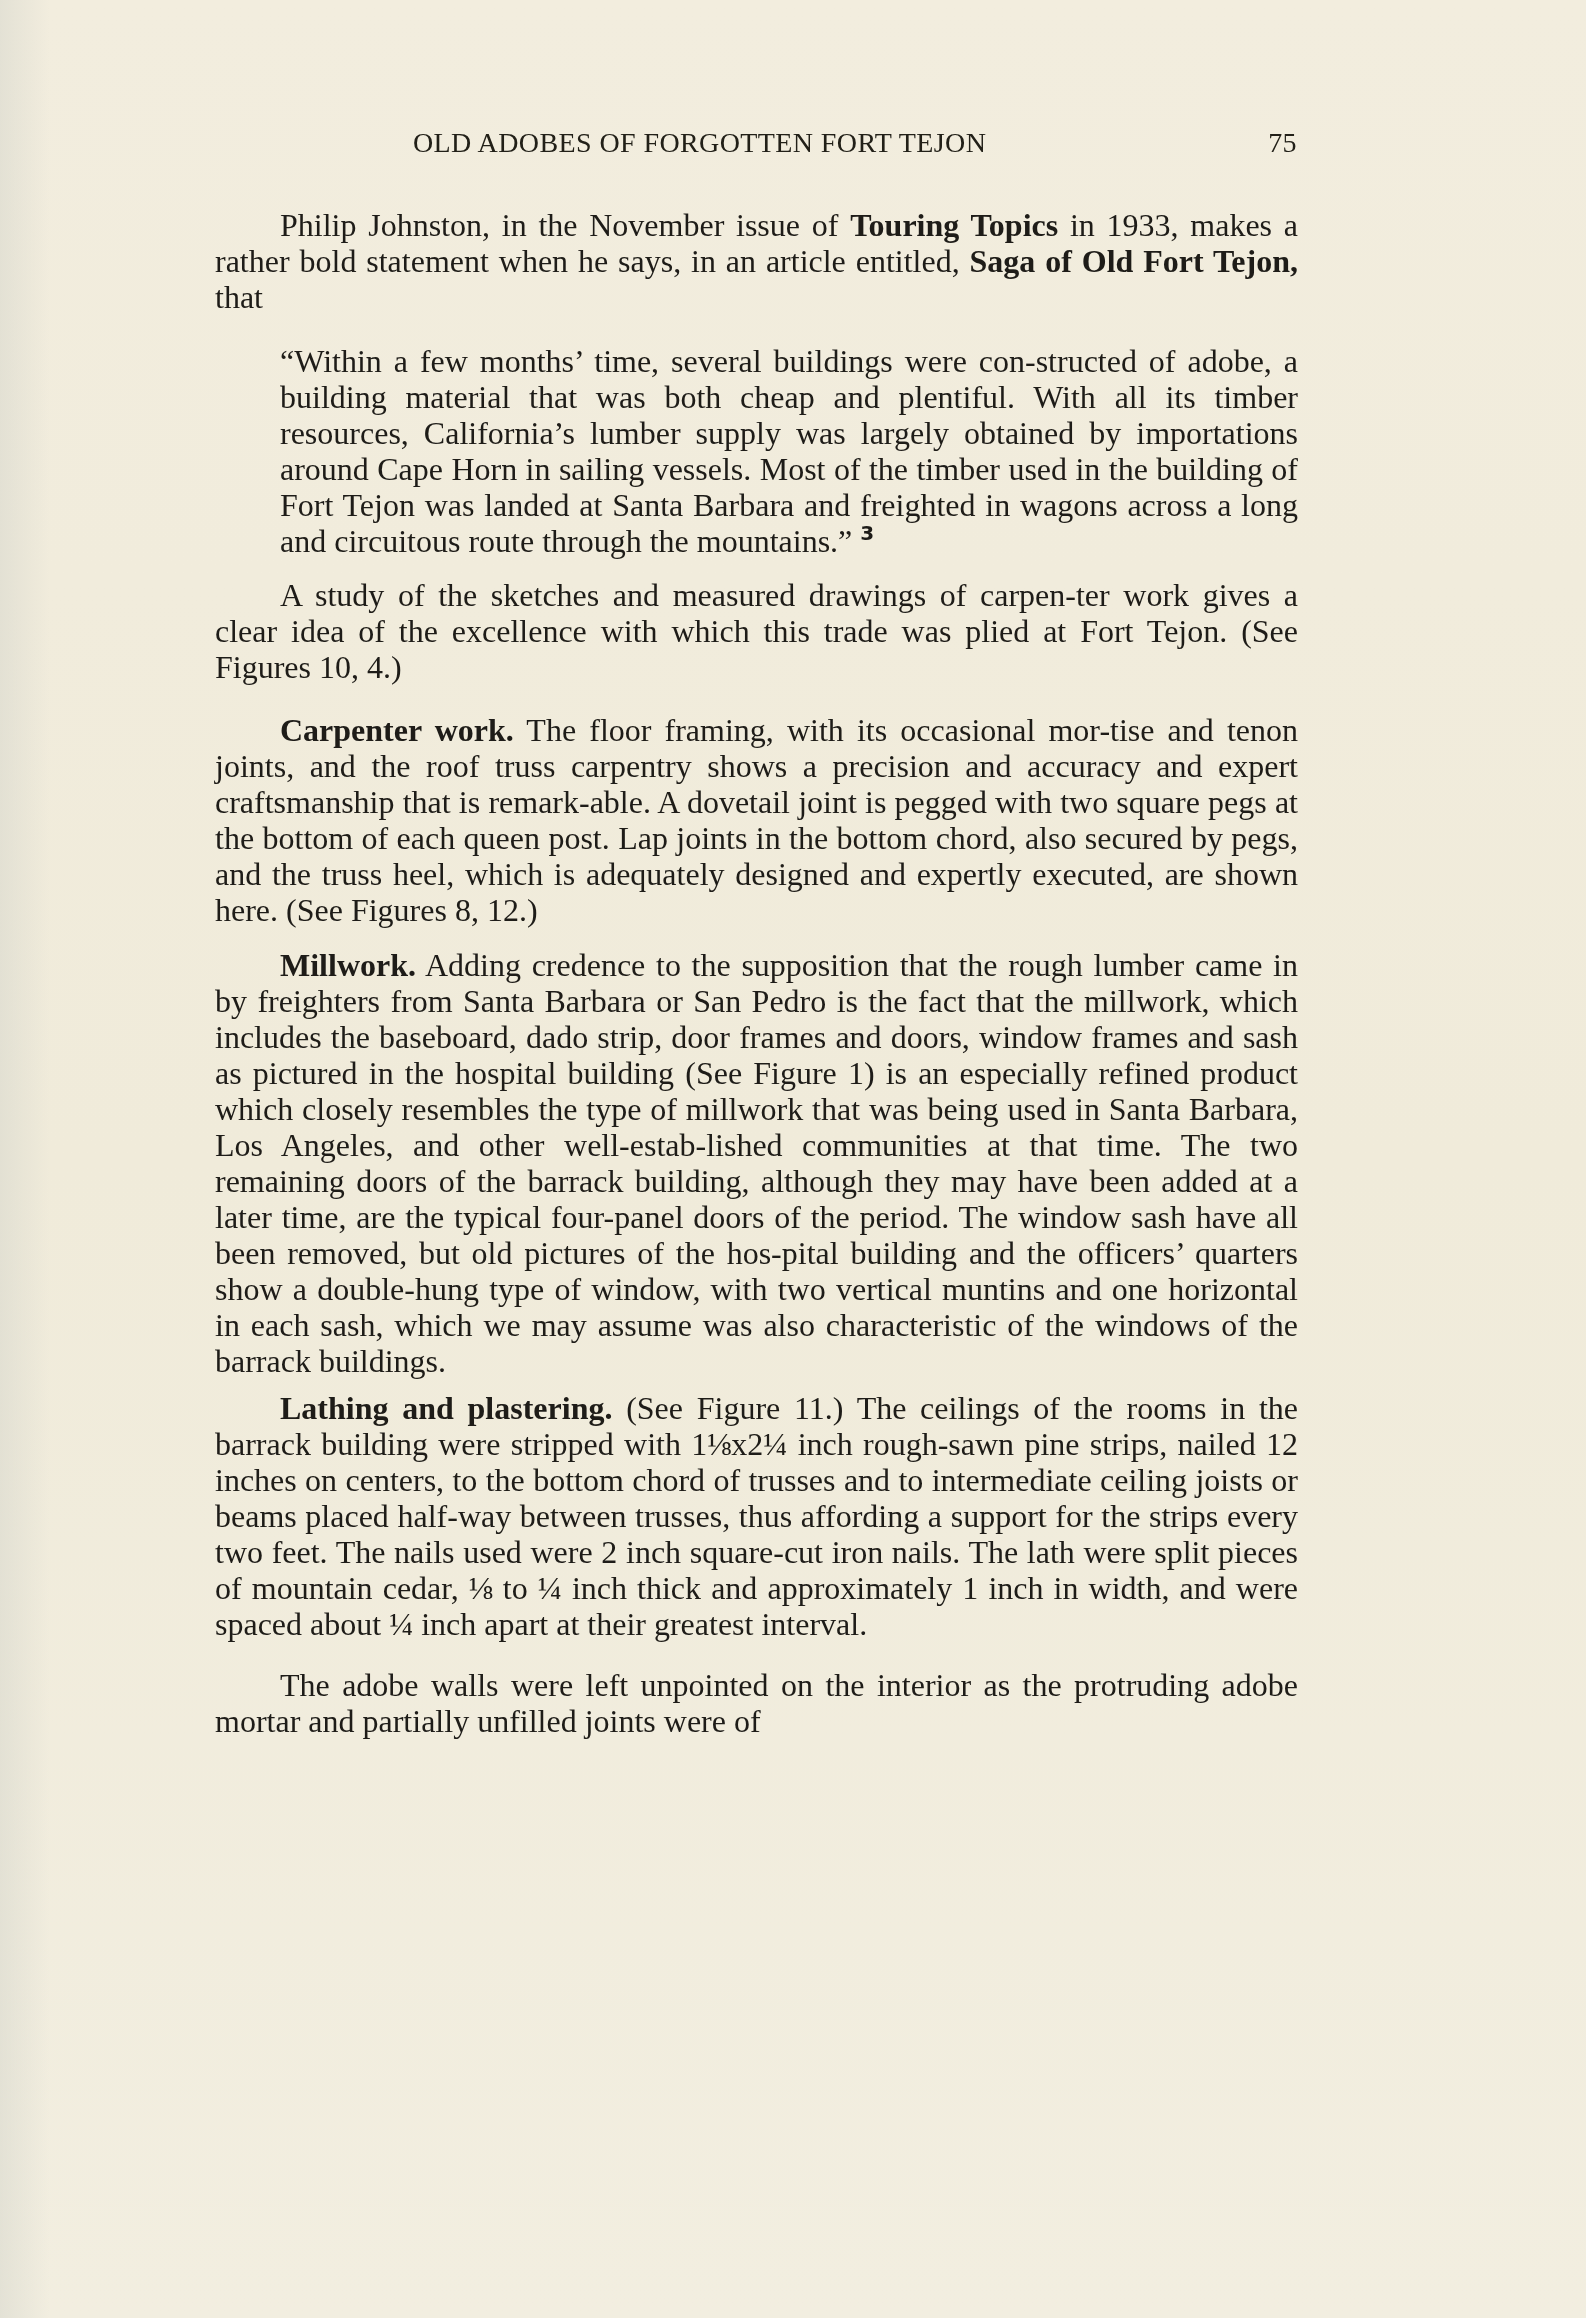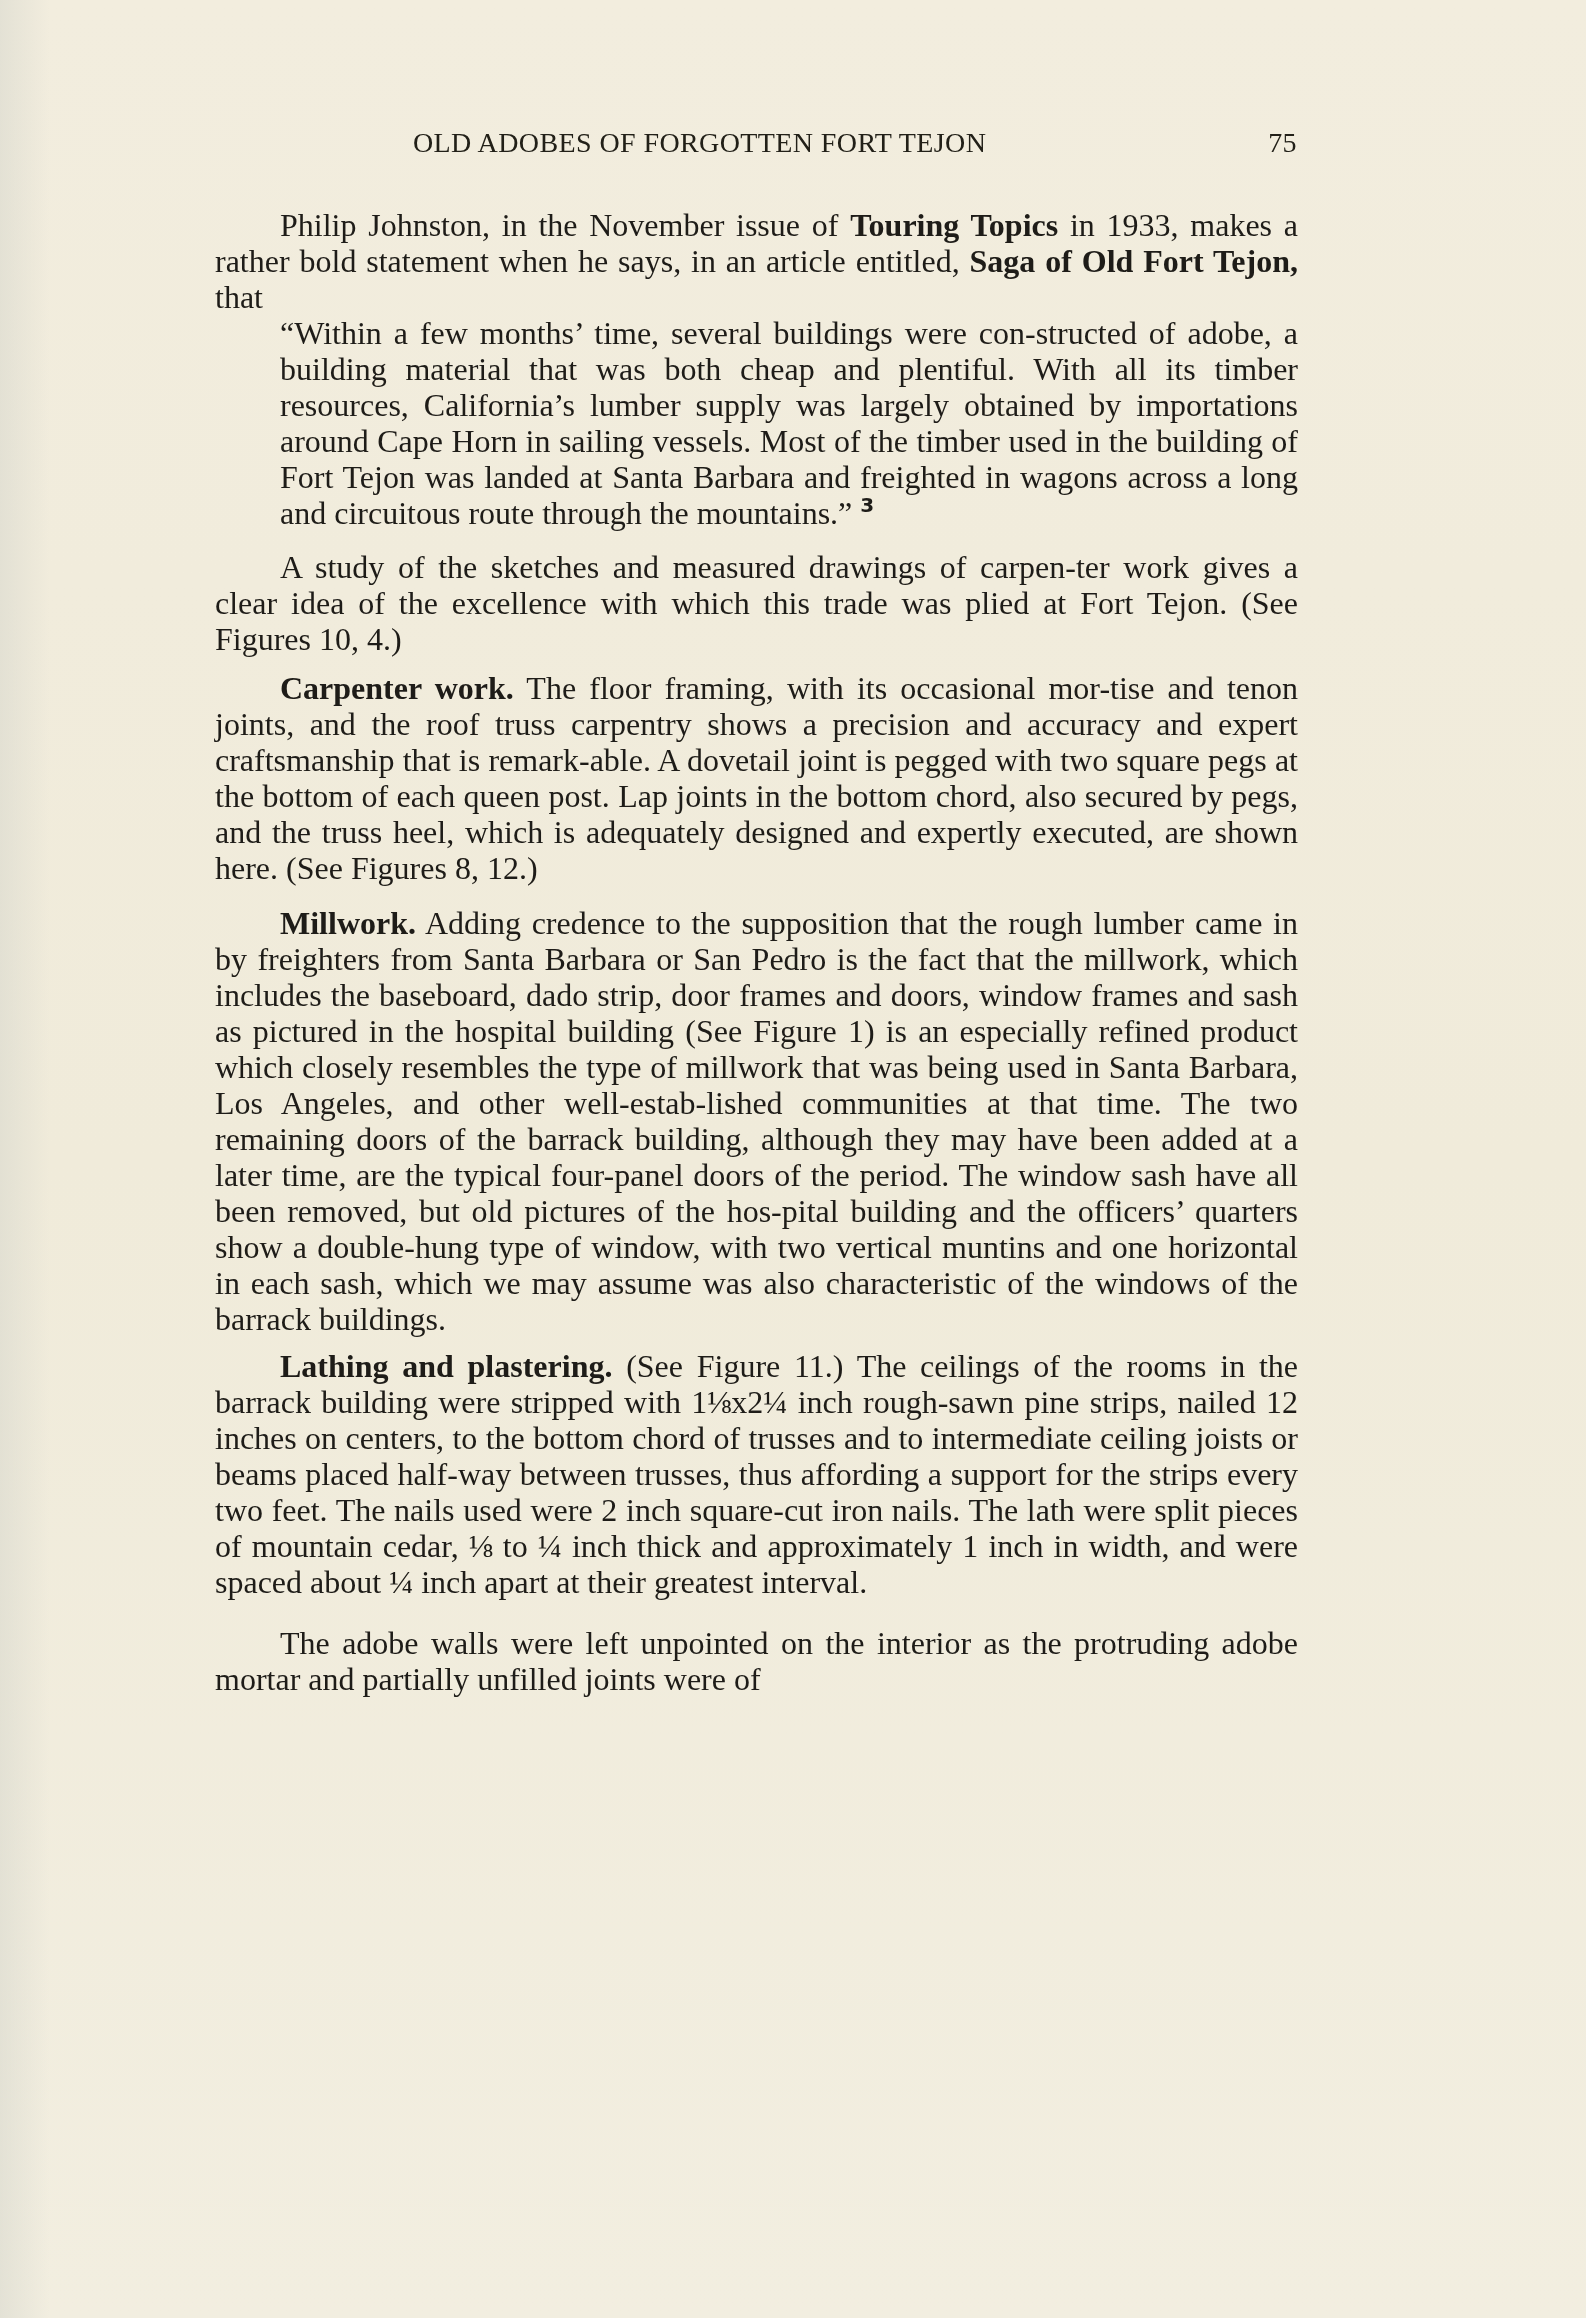--- a/index.html
+++ b/index.html
@@ -59,7 +59,7 @@
       margin: 0;
       text-indent: 65px;
     }
-    .para + .para { margin-top: 0; }
+    .para + .para { margin-top: 28px; }
     .blockquote {
       margin: 11.7px 0 15px 65px;
       text-indent: 0;

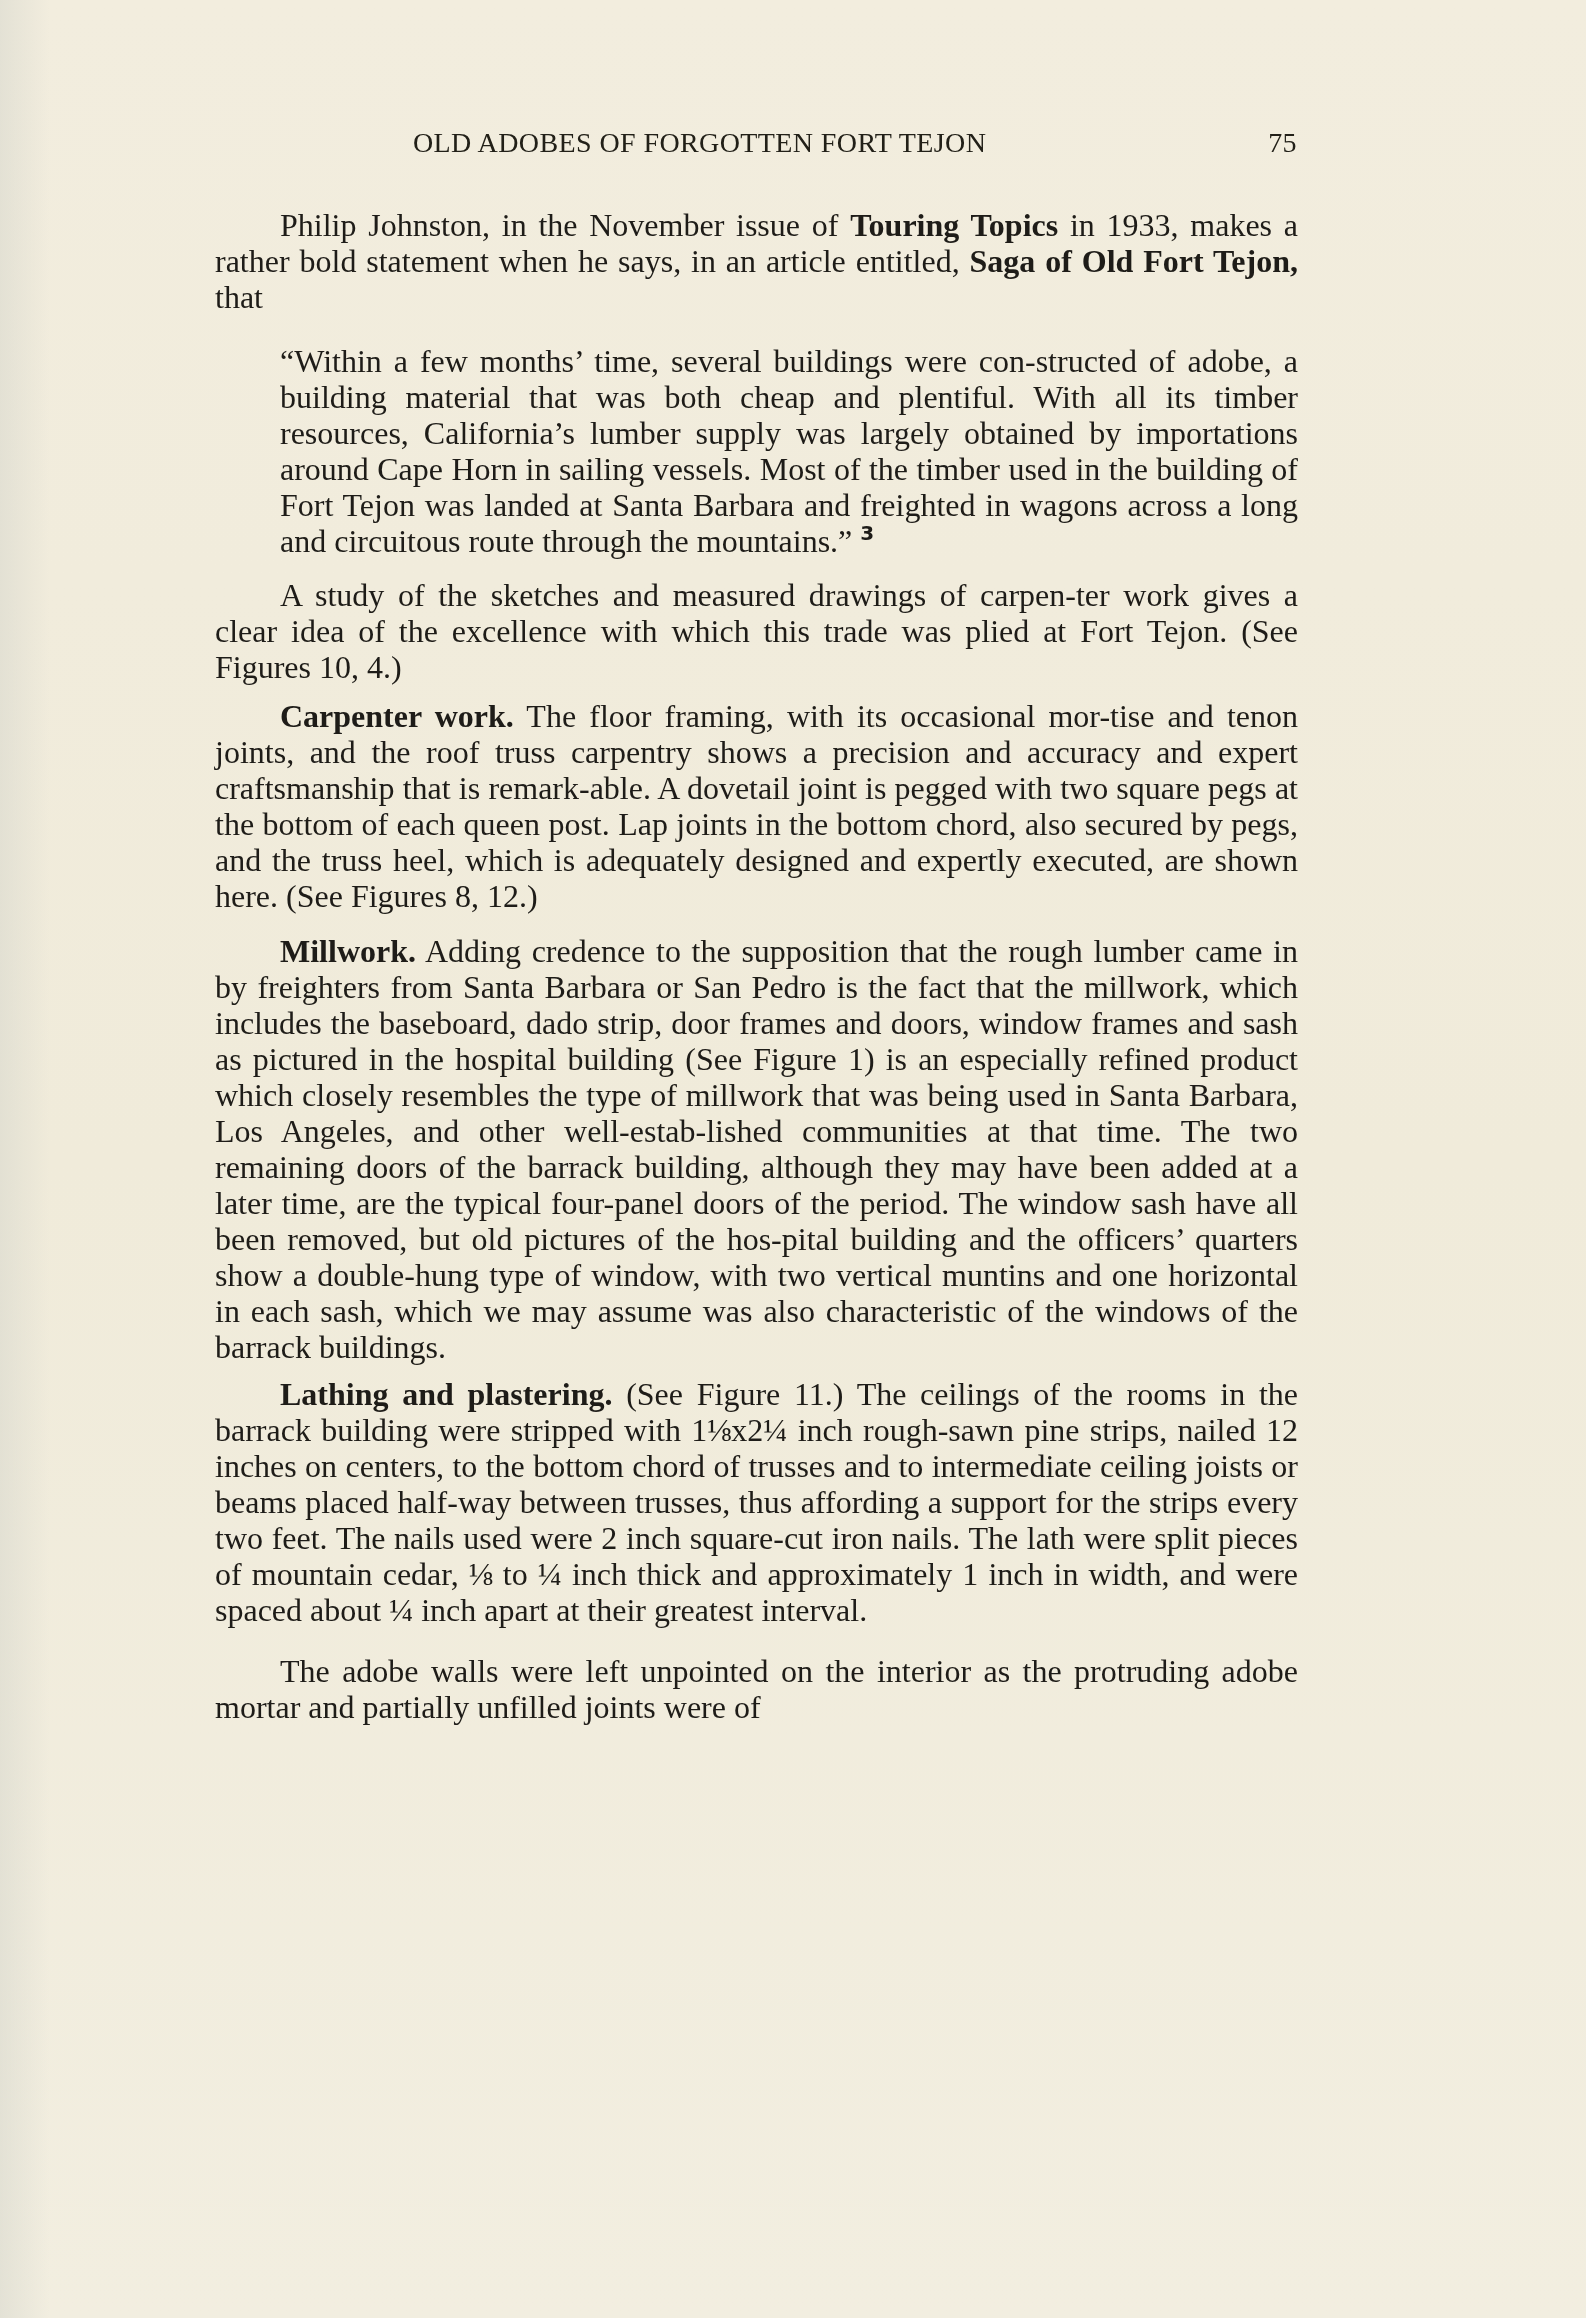--- a/index.html
+++ b/index.html
@@ -74,7 +74,7 @@
     }
     .para.lathing { margin-top: 11px; }
     .para.millwork { margin-top: 18.4px; }
-    .para.carpenter { margin-top: 13px; }
+    .para.carpenter { margin-top: 27px; }
     .para.adobe { margin-top: 25px; }
     .para.study { margin-top: 18.4px; }
     .para.intro { text-indent: 65px; }

